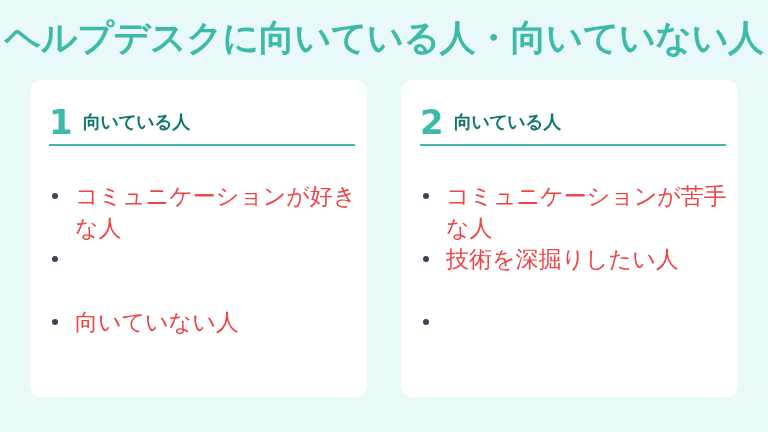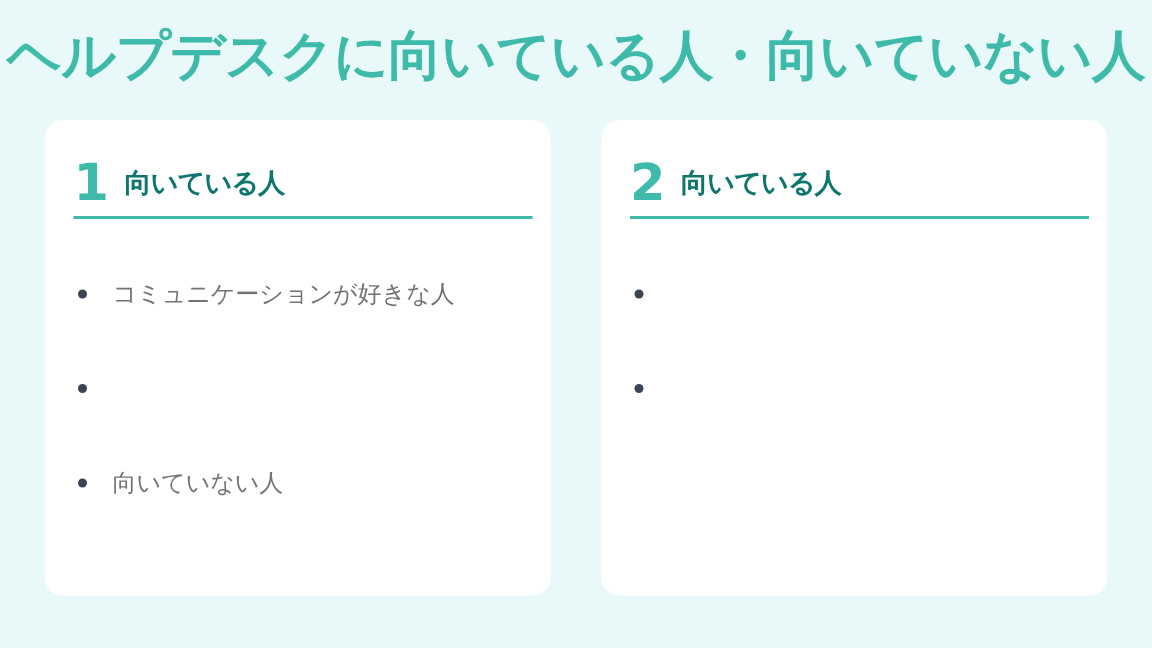--- a/index.html
+++ b/index.html
@@ -44,7 +44,7 @@
   }
   ul.items li {
     height: 63px; display: flex; align-items: flex-start;
-    color: #737373; font-size: 16px; line-height: 32px;
+    color: #ef4444; font-size: 23px; line-height: 32px;
   }
   .bullet {
     width: 6px; height: 6px; border-radius: 50%; background: #3b4454;

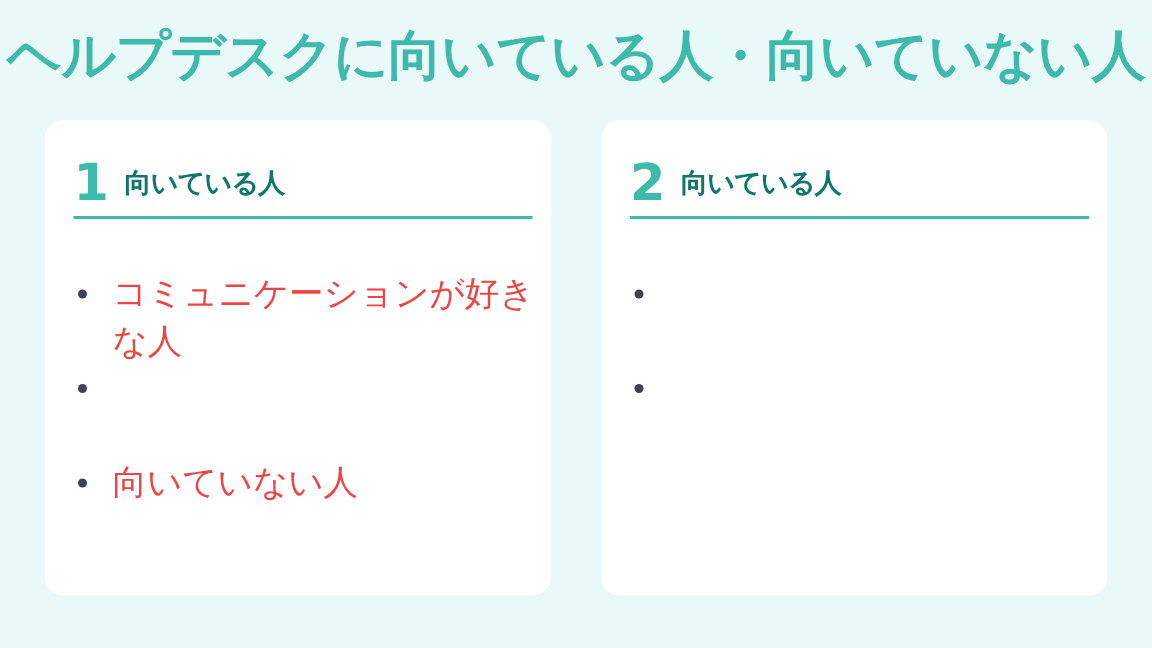--- a/index.html
+++ b/index.html
@@ -84,6 +84,10 @@
   <ul class="items">
     <li>
         <span class="bullet"></span>
+        <span>コミュニケーションが苦手な人</span>
+      </li>
+    <li>
+        <span class="bullet"></span>
       </li>
     <li>
         <span class="bullet"></span>

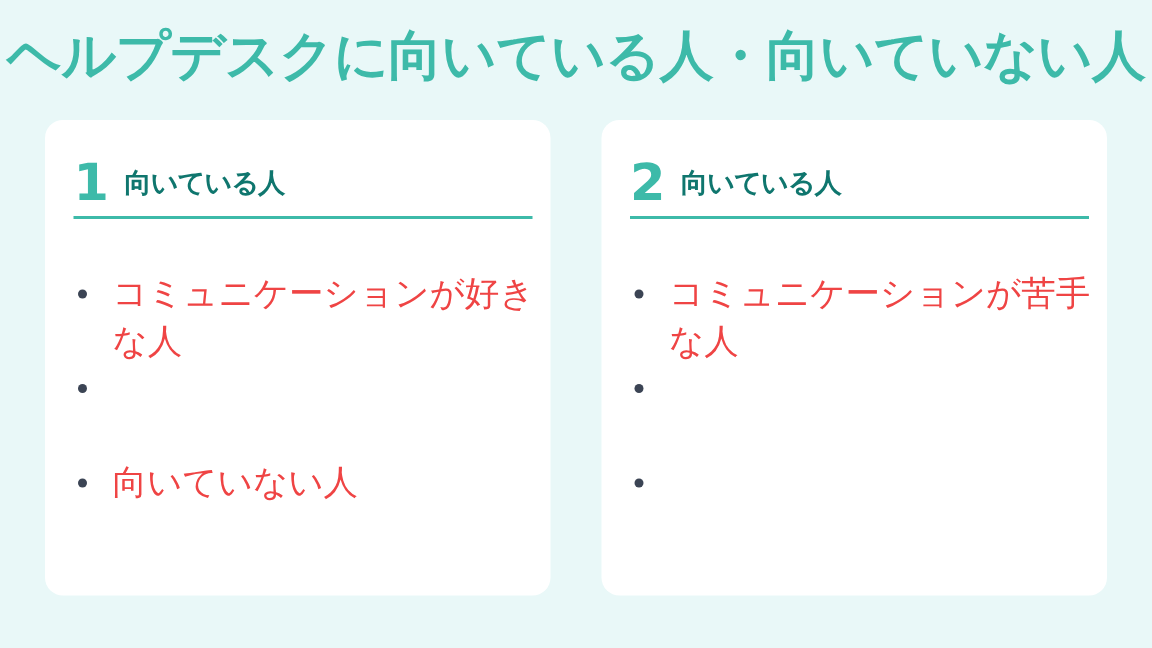--- a/index.html
+++ b/index.html
@@ -88,6 +88,7 @@
       </li>
     <li>
         <span class="bullet"></span>
+        <span>技術を深掘りしたい人</span>
       </li>
     <li>
         <span class="bullet"></span>

